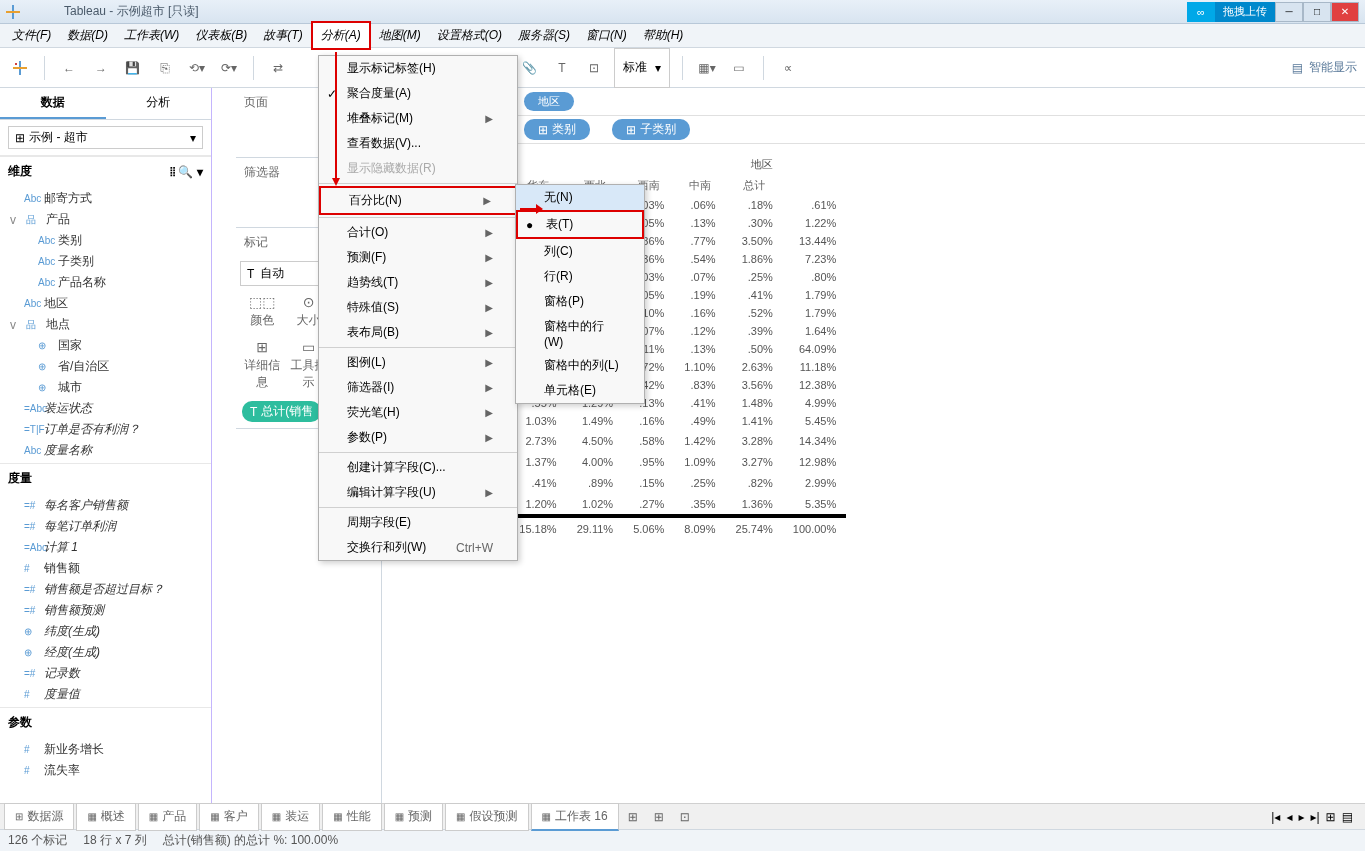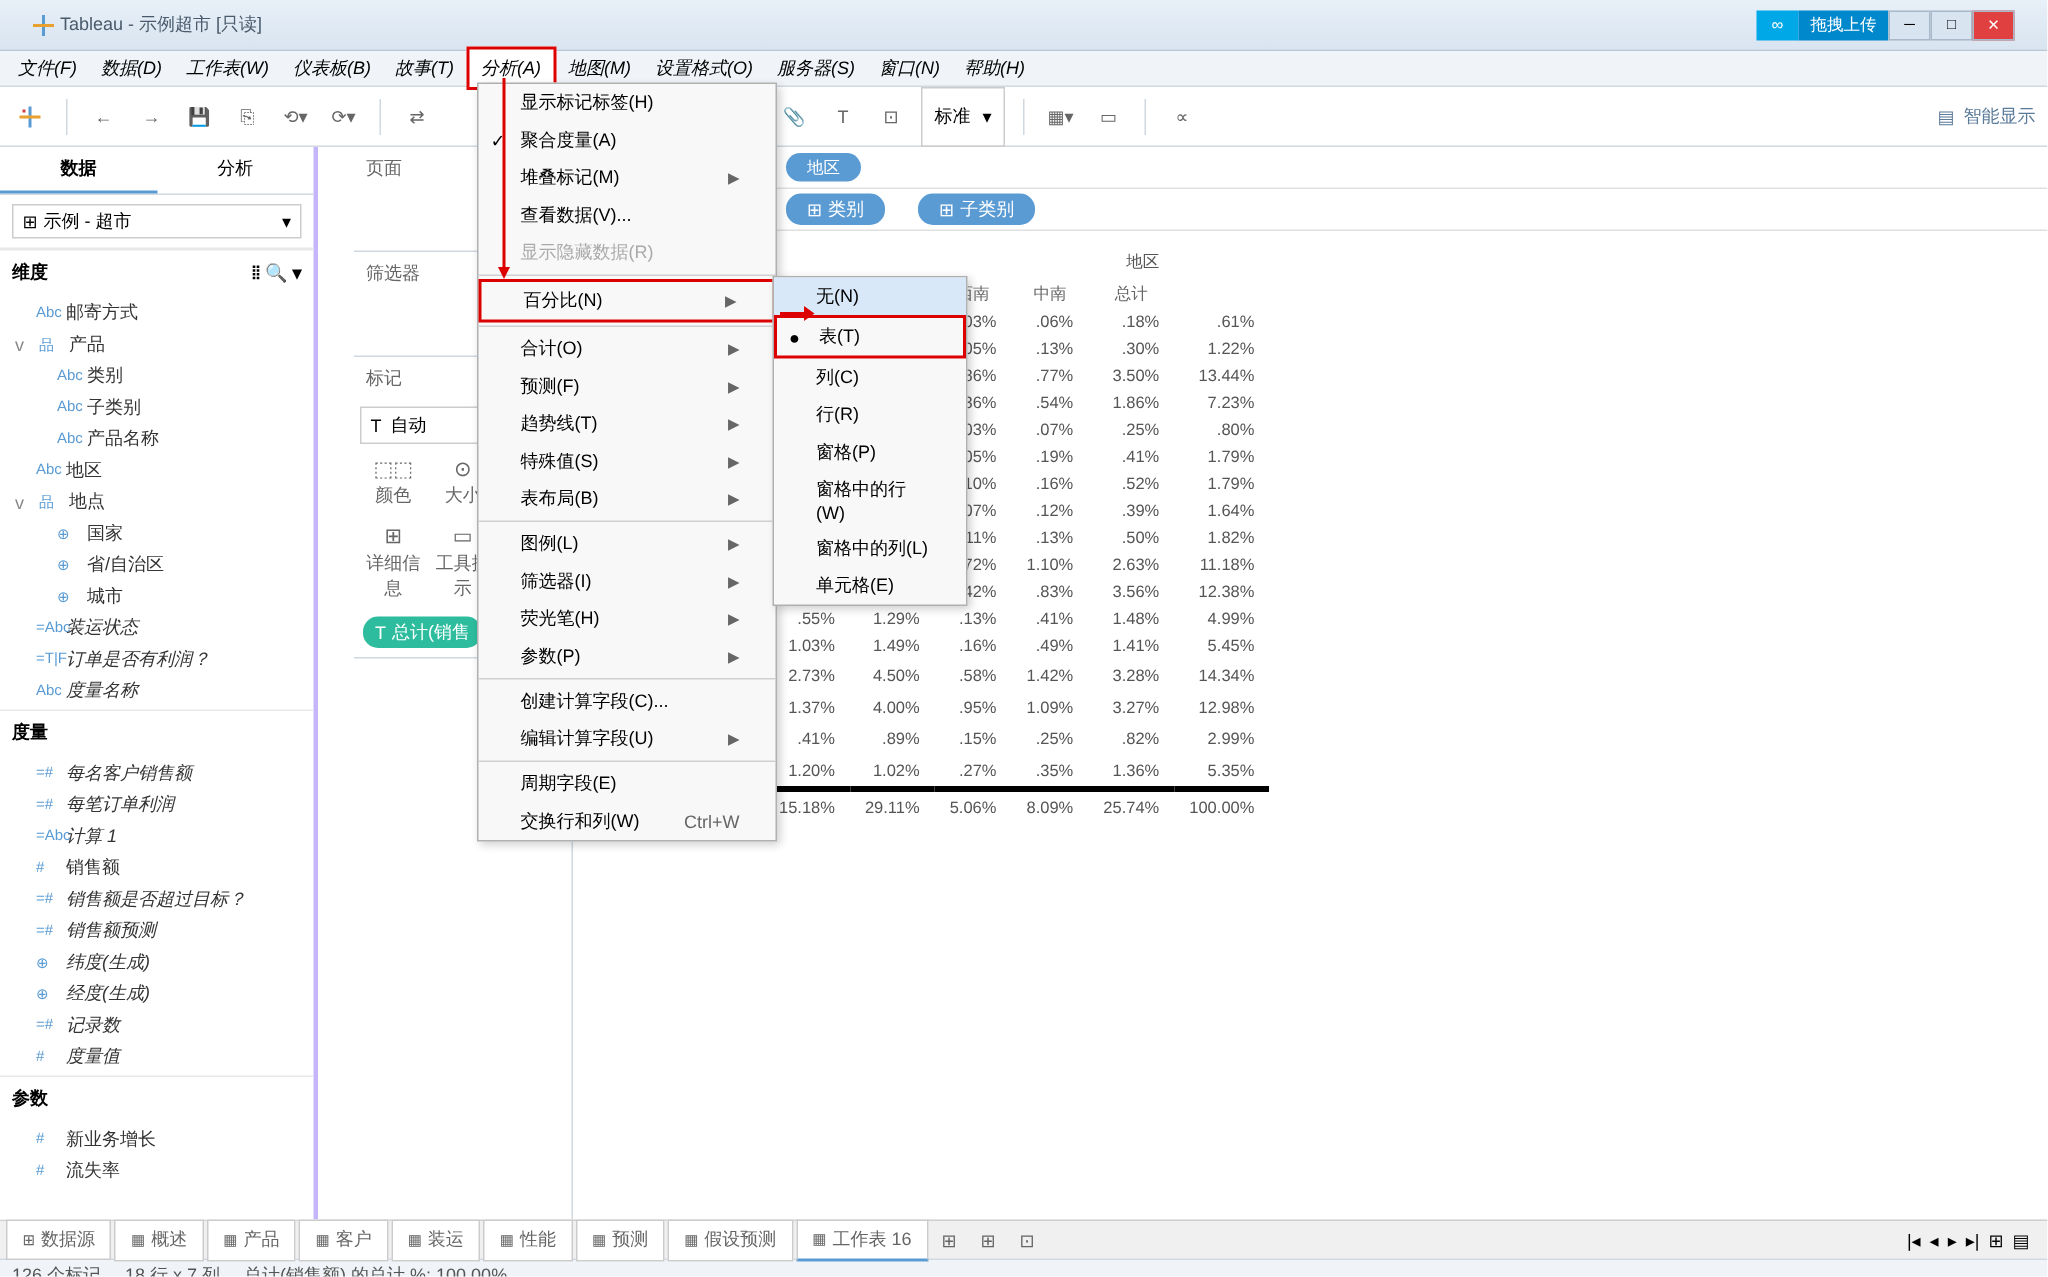--- a/index.html
+++ b/index.html
@@ -6,7 +6,7 @@
 body { background: #fff; width: 1365px; height: 851px; overflow: hidden; }
 
 
-.title-bar { background: linear-gradient(#e8f0f8, #d8e4f0); height: 34px; display: flex; align-items: center; padding: 0 22px; border-bottom: 1px solid #b8c8d8; }
+.title-bar { background: linear-gradient(#e8f0f8, #d8e4f0); height: 24px; display: flex; align-items: center; padding: 0 6px; border-bottom: 1px solid #b8c8d8; gap: 40px; }
 .title-icon { width: 14px; height: 14px; margin-right: 4px; }
 .title-text { color: #4a5a6a; font-size: 12px; flex: 1; }
 .win-controls { display: flex; gap: 0; }

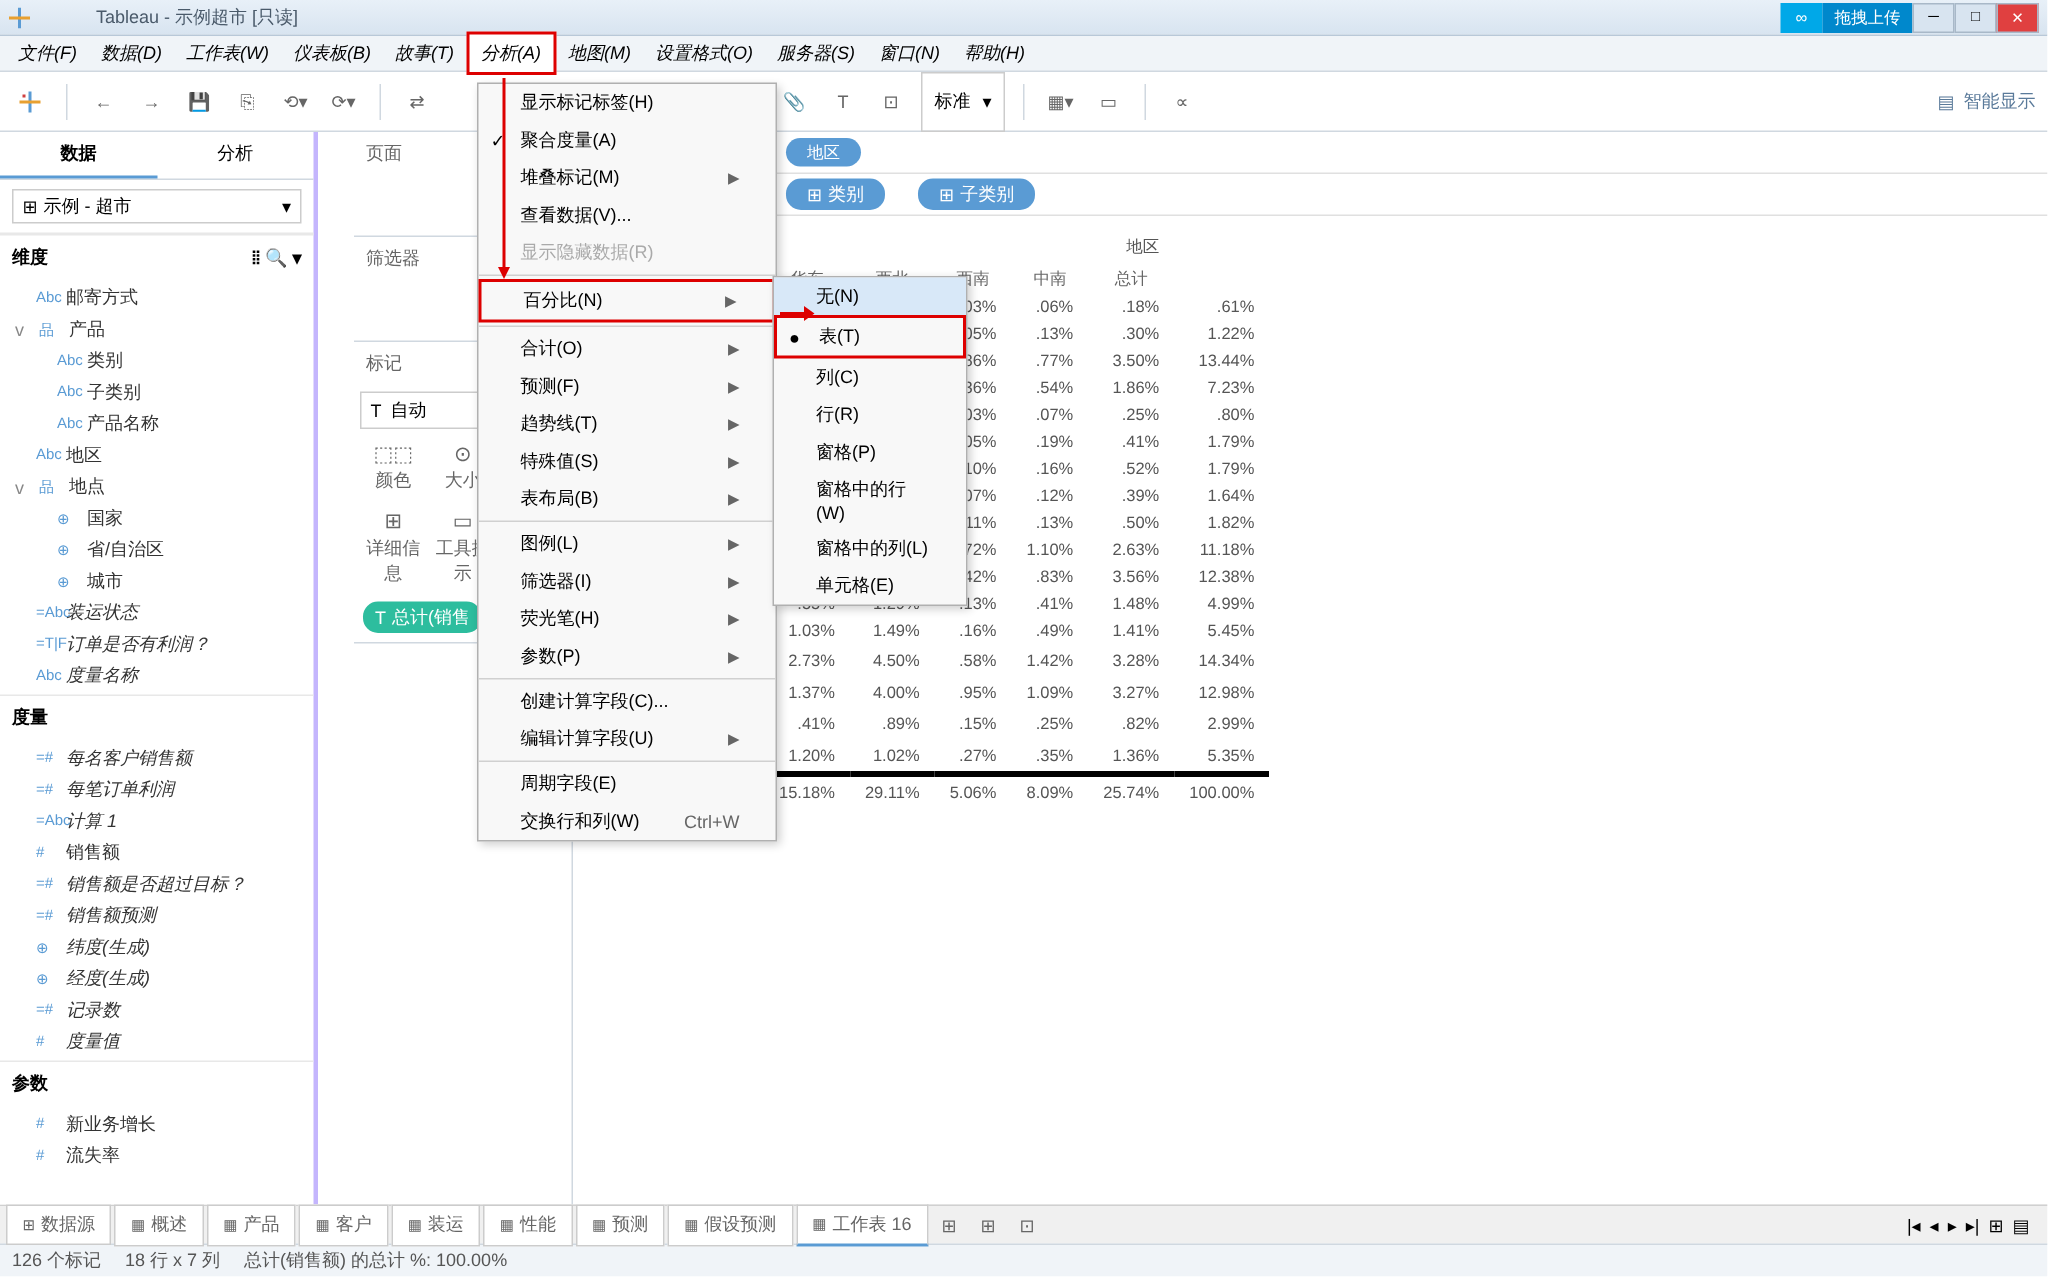--- a/index.html
+++ b/index.html
@@ -31,7 +31,7 @@
 .main { display: flex; height: calc(100% - 24px - 24px - 40px - 26px - 22px); }
 
 
-.sidebar { width: 212px; border-right: 3px solid #c4b5fd; background: #fff; display: flex; flex-direction: column; }
+.sidebar { width: 212px; border-right: 1px solid #c4b5fd; background: #fff; display: flex; flex-direction: column; }
 .tabs { display: flex; border-bottom: 1px solid #d0d8e0; }
 .tab { flex: 1; padding: 6px; text-align: center; border-bottom: 2px solid transparent; }
 .tab.active { border-bottom: 2px solid #5a9bd4; font-weight: bold; }

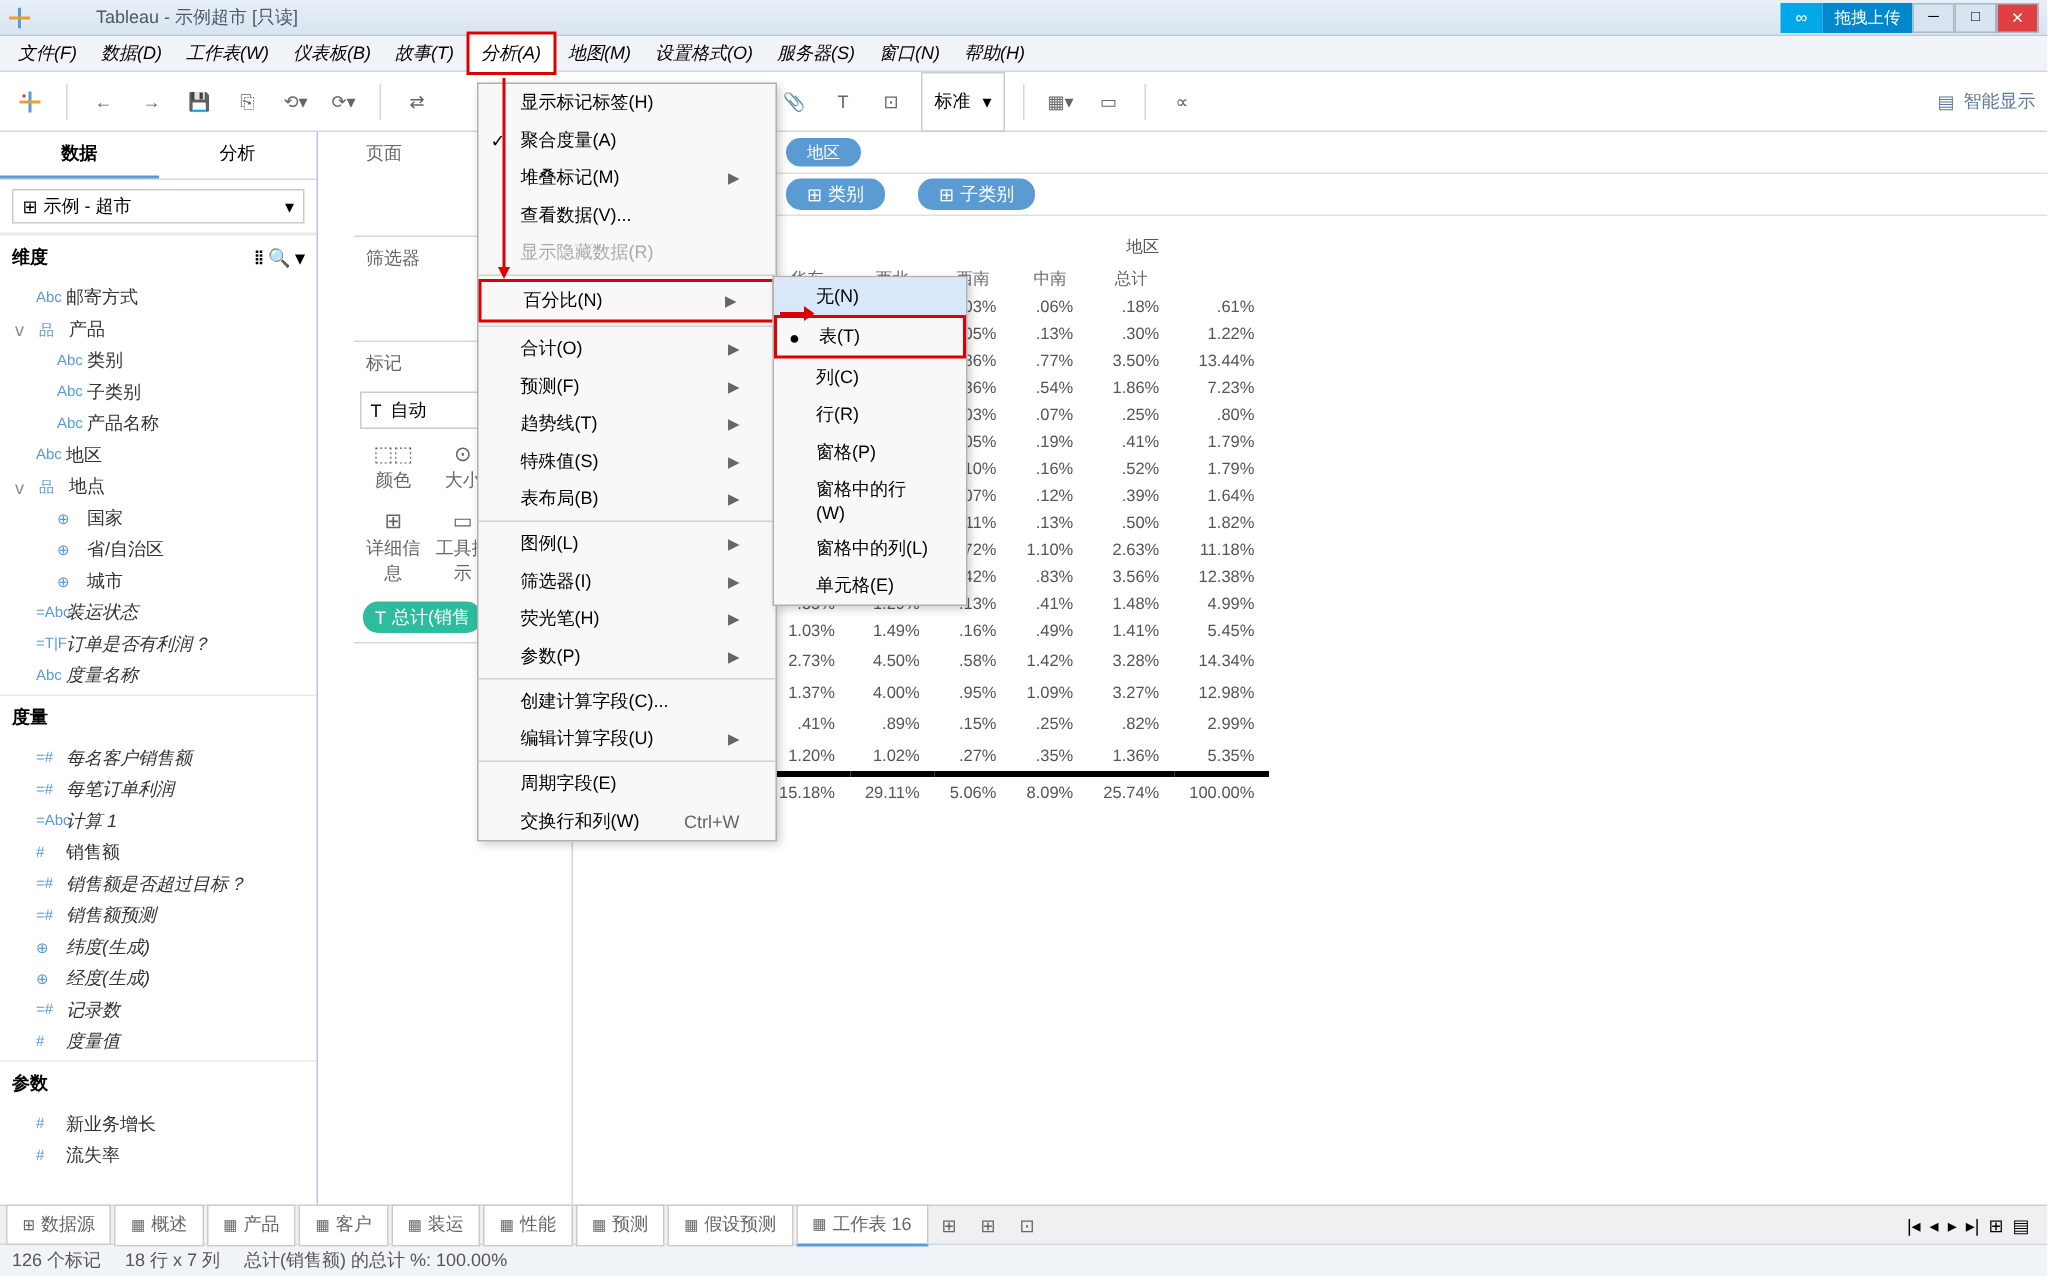--- a/index.html
+++ b/index.html
@@ -461,7 +461,7 @@
               <td>.11%</td>
               <td>.13%</td>
               <td>.50%</td>
-              <td>1.82%</td>
+              <td>64.09%</td>
             </tr>
             <tr>
               <td></td>

